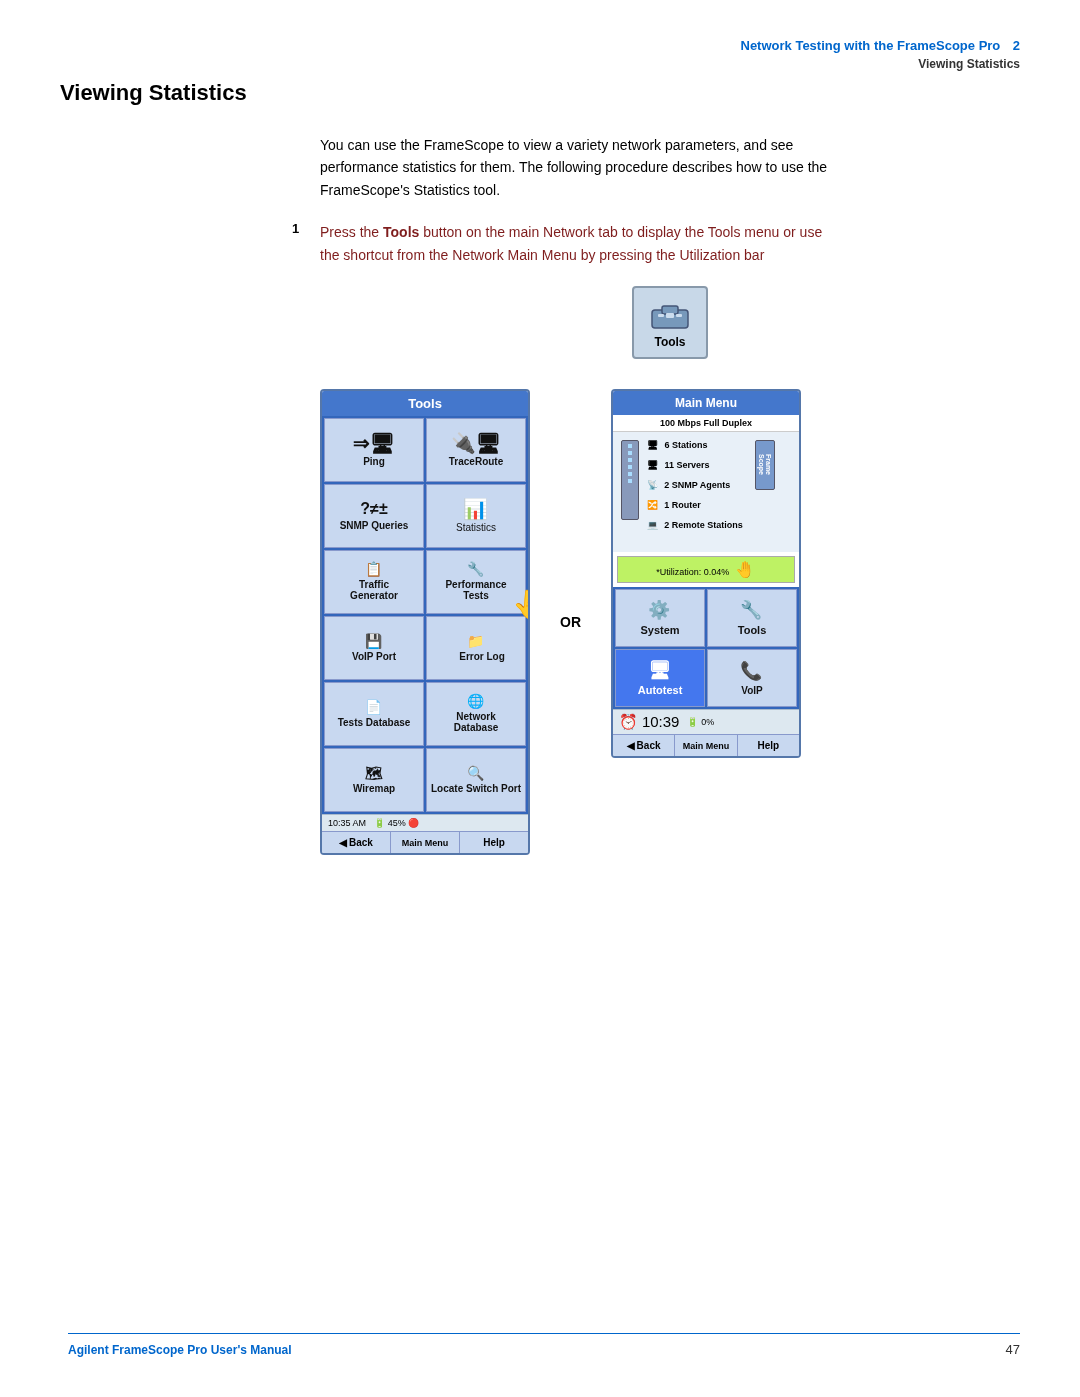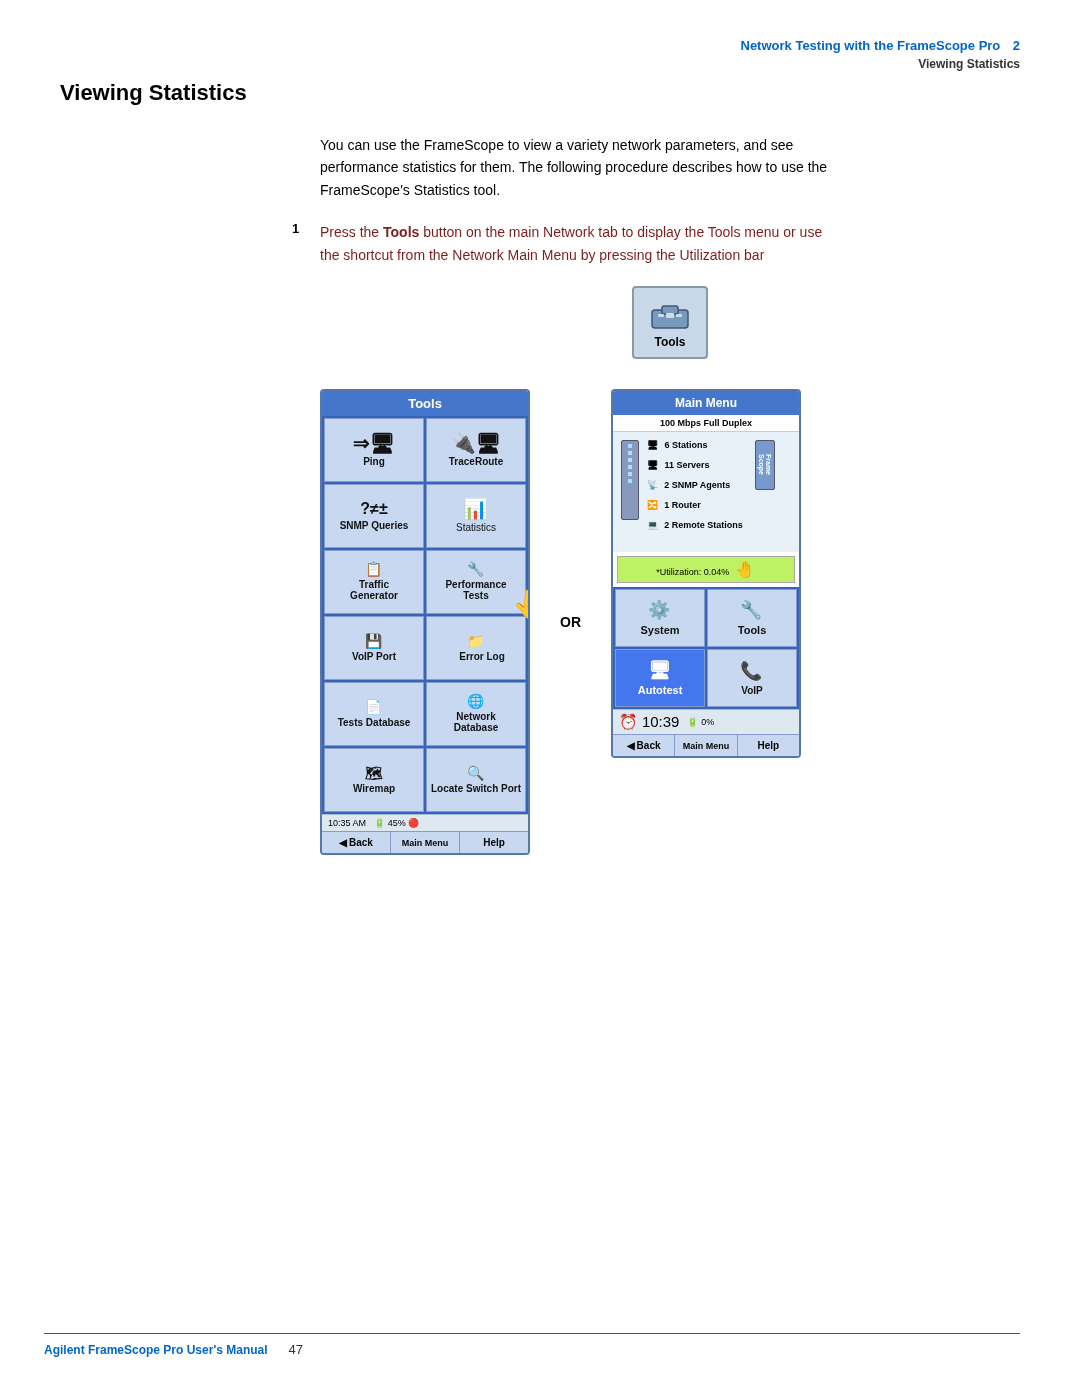--- a/index.html
+++ b/index.html
@@ -277,9 +277,10 @@
     .page-footer {
       position: absolute;
       bottom: 40px;
-      left: 44px;
+      left: 68px;
       right: 60px;
       display: flex;
+      justify-content: space-between;
       align-items: center;
       border-top: 1px solid #0066cc;
       padding-top: 8px;

